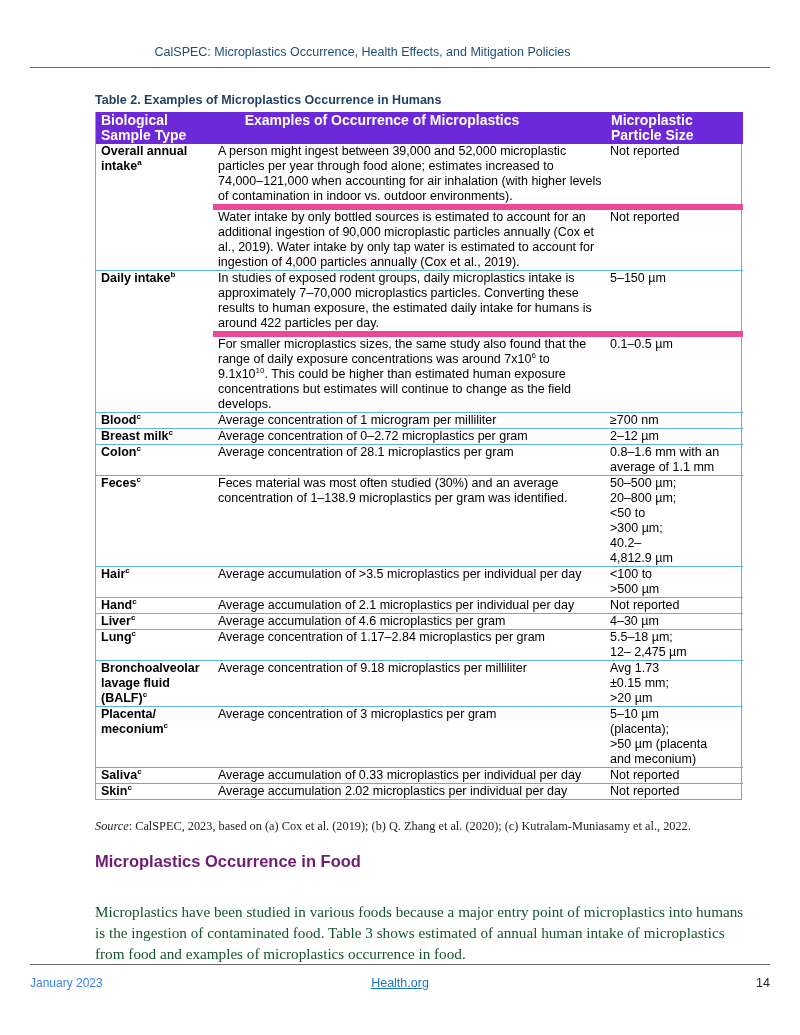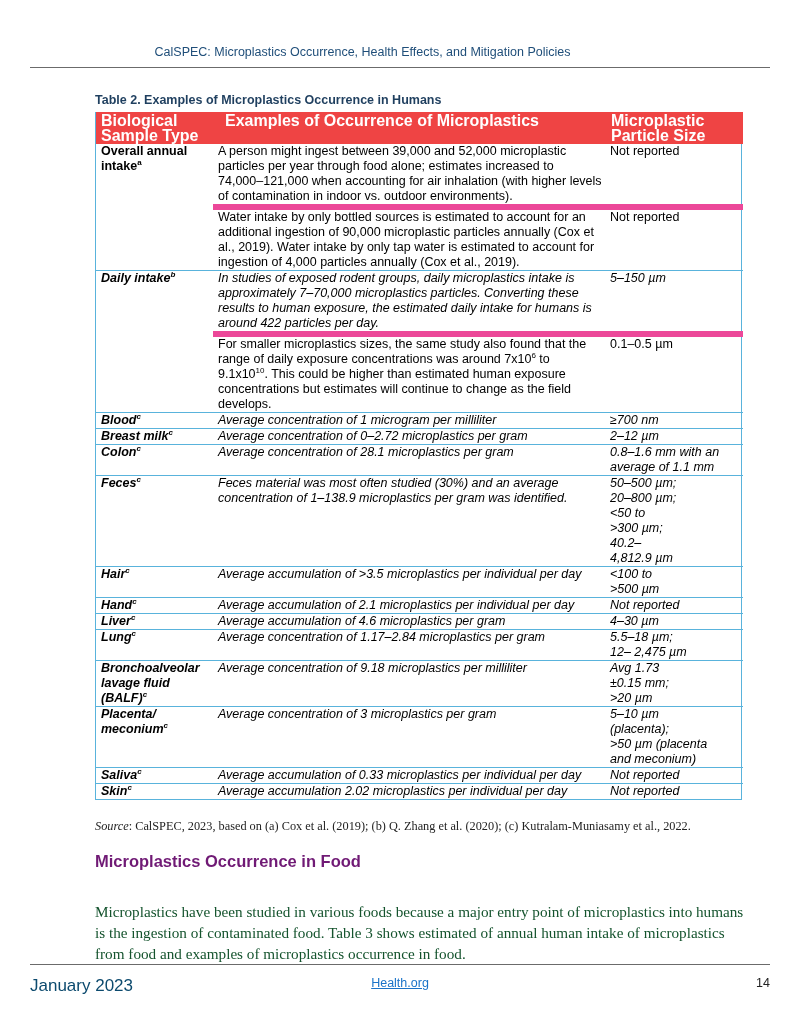--- a/index.html
+++ b/index.html
@@ -30,7 +30,7 @@
     col.c2 { width: 393px; }
     col.c3 { width: 137px; }
     thead th {
-      background: #ef4444; color: #ffffff; font-weight: bold; font-size: 16px;
+      background: #6d28d9; color: #ffffff; font-weight: bold; font-size: 14px;
       padding: 1px 5px 1px 5px; vertical-align: top; line-height: 15px; height: 31px;
     }
     thead th.h1 { text-align: left; }

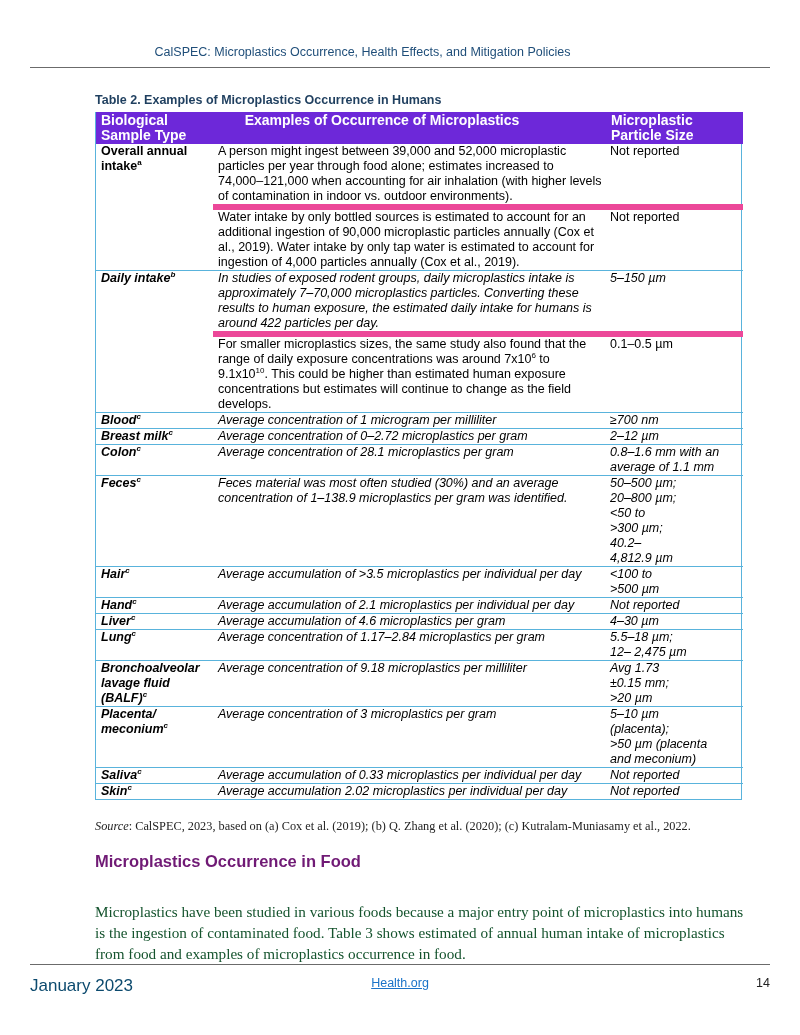--- a/index.html
+++ b/index.html
@@ -40,7 +40,7 @@
     tbody td.lbl { font-weight: bold; }
     tbody td.ex { padding-left: 5px; }
     tbody td.sz { padding-left: 4px; }
-    tr.rowline td { border-top: 1px solid #59b3dc; font-style: italic; }
+    tr.rowline td { border-top: 1px solid #59b3dc; }
     tr.subline td.ex, tr.subline td.sz { border-top: 6px solid #ec4899; }
     sup { font-size: 8px; line-height: 0; vertical-align: 5px; }
 

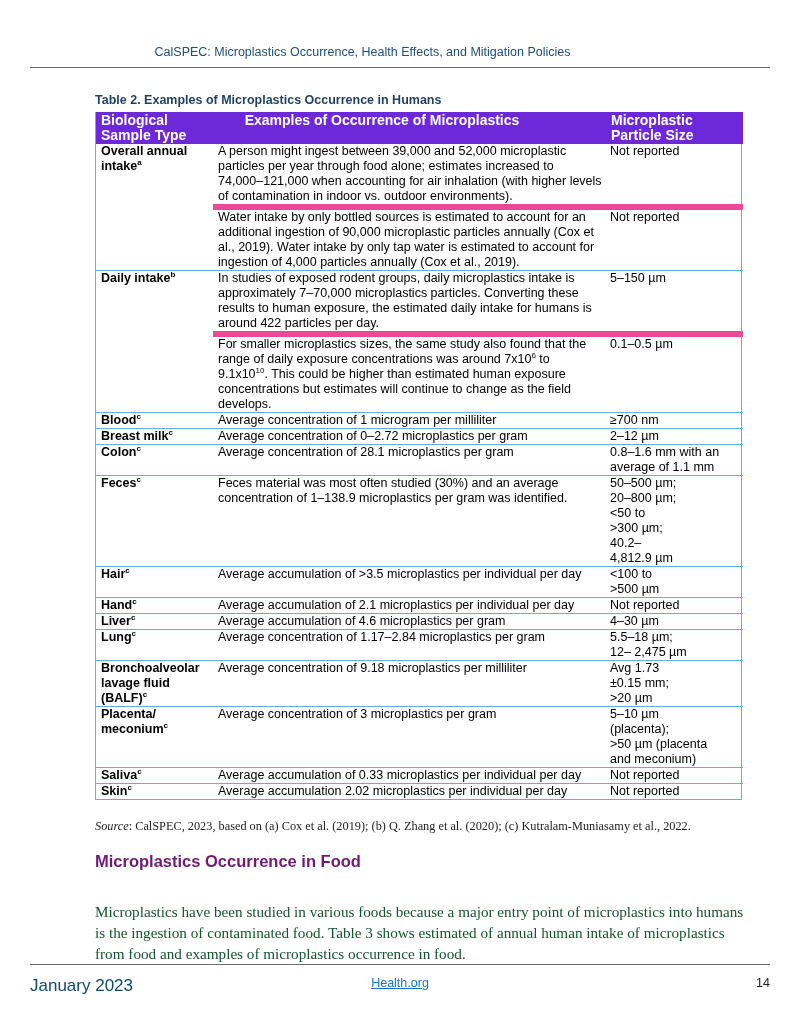--- a/index.html
+++ b/index.html
@@ -63,7 +63,7 @@
       position: absolute; top: 964px; left: 30px; width: 740px; height: 1px; background: #6b6b6b;
     }
     .foot-date {
-      position: absolute; top: 976px; left: 30px; font-size: 17px; color: #0c4a6e; text-align: center;
+      position: absolute; top: 976px; left: 30px; font-size: 12px; color: #3b82f6; text-align: center;
     }
     .foot-link {
       position: absolute; top: 976px; left: 0; width: 800px; text-align: center;

